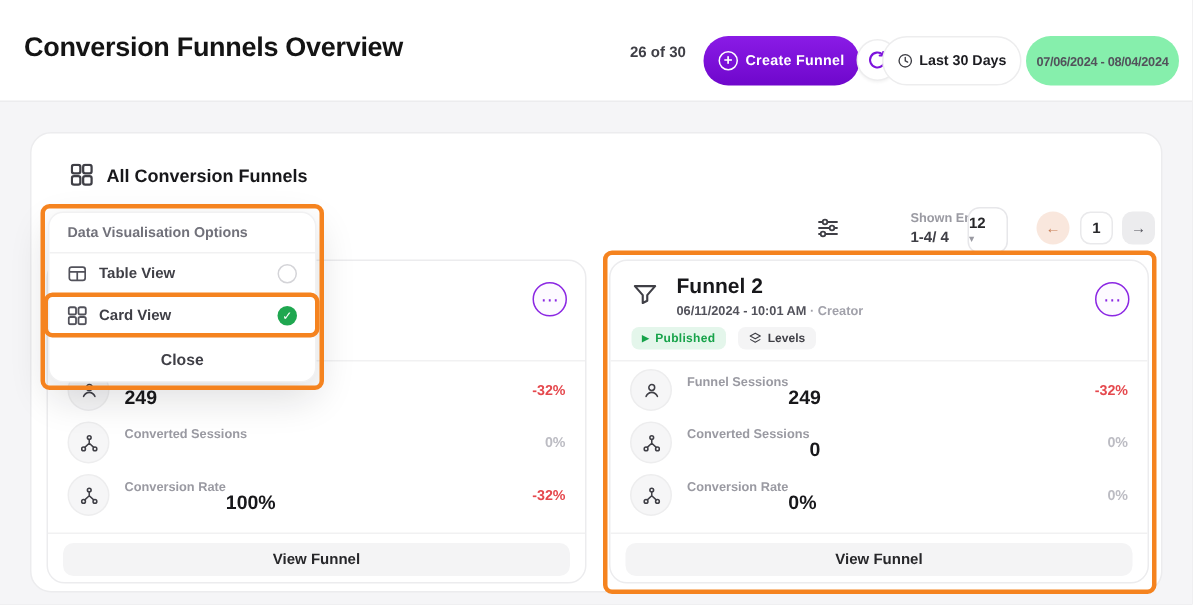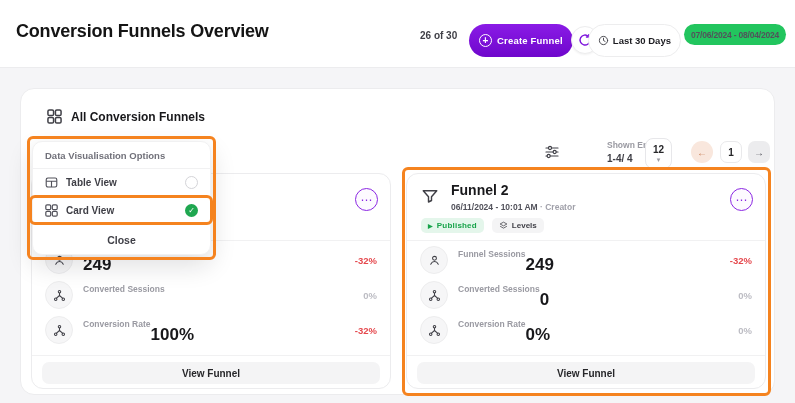--- a/index.html
+++ b/index.html
@@ -25,7 +25,7 @@
   .period{position:absolute;right:9px;top:24px;height:33px;display:flex;gap:3px}
   .period-main{height:33px;display:flex;align-items:center;gap:4px;background:#fff;border:1px solid #ededee;border-radius:17px;padding:0 9px;cursor:pointer}
   .period-label{font-size:9.5px;font-weight:700;color:#1c1c21;white-space:nowrap}
-  .date-pill{height:21px;display:flex;align-items:center;background:#22c55e;border-radius:17px;padding:0 7px;
+  .date-pill{height:33px;display:flex;align-items:center;background:#86efac;border-radius:17px;padding:0 7px;
     font-size:8.5px;font-weight:700;color:#52525b;letter-spacing:-.2px;cursor:pointer;white-space:nowrap}
 
   

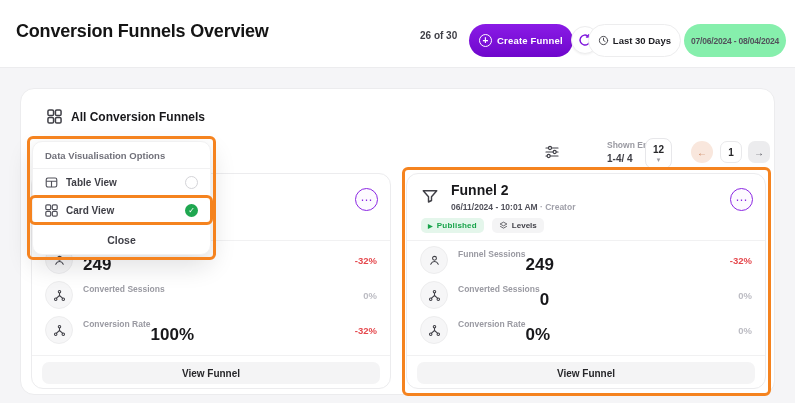--- a/index.html
+++ b/index.html
@@ -37,7 +37,7 @@
   .entries-label{font-size:8.5px;color:#9a9aa2;font-weight:600;white-space:nowrap}
   .entries-value{font-size:10px;color:#3f3f46;font-weight:700;margin-top:3px}
   .sizer{position:absolute;left:624px;top:49px;width:27px;height:31px;border:1px solid #e7e7ea;border-radius:8px;
-    display:flex;flex-direction:column;align-items:center;justify-content:center;cursor:pointer;background:#fff}
+    display:flex;flex-direction:column;justify-content:center;cursor:pointer;background:#fff}
   .sizer-num{font-size:10px;font-weight:700;color:#27272a;line-height:1}
   .sizer-caret{font-size:7px;color:#9a9aa2;line-height:1;margin-top:1px}
   .pag-prev{position:absolute;left:670px;top:52px;width:22px;height:22px;border-radius:50%;background:#f9e7dd;color:#c87f57;

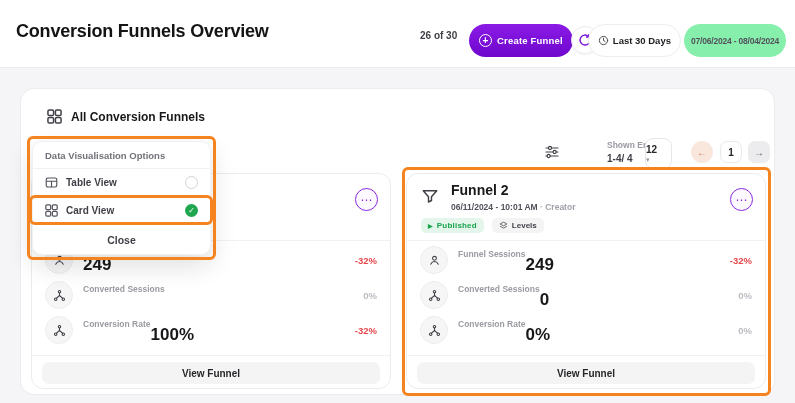--- a/index.html
+++ b/index.html
@@ -73,7 +73,7 @@
     display:flex;align-items:center;justify-content:center;color:#3f3f46;flex:0 0 auto}
   .metric-txt{margin-left:10px;display:flex;flex-direction:row;justify-content:center}
   .metric-label{font-size:8.5px;color:#9a9aa2;font-weight:600;height:10px;line-height:10px}
-  .metric-value{font-size:17px;font-weight:800;color:#18181b;margin-top:10px;min-height:12px;line-height:12px}
+  .metric-value{font-size:13px;font-weight:800;color:#18181b;margin-top:10px;min-height:12px;line-height:12px}
   .metric-badge{margin-left:auto;font-size:9.5px;font-weight:800}
   .badge-red{color:#e5484d}
   .badge-gray{color:#bcbcc3}

